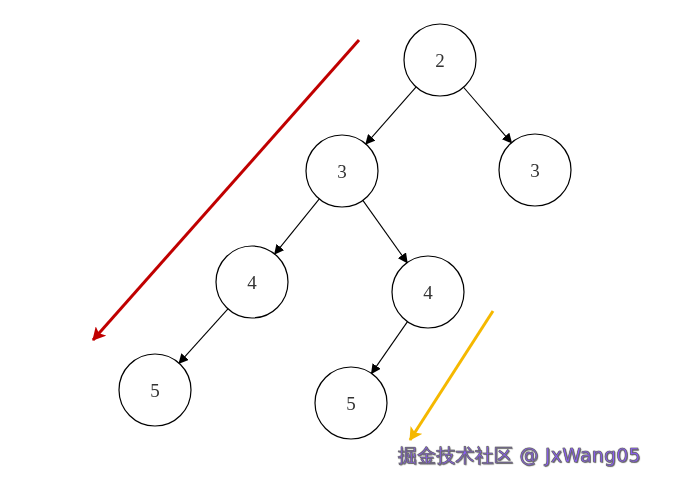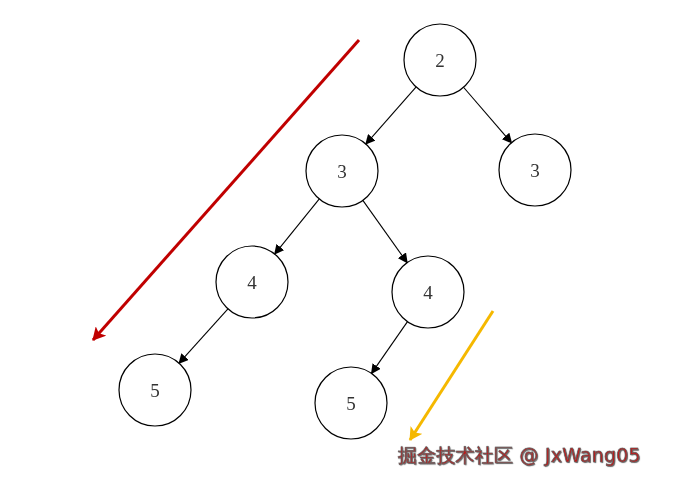--- a/index.html
+++ b/index.html
@@ -10,7 +10,7 @@
     .edge { stroke: #000000; stroke-width: 1.1; fill: none; }
     .watermark {
       position: absolute; left: 398px; top: 443px;
-      font-family: "DejaVu Sans", sans-serif; font-size: 19px; color: #b91c1c;
+      font-family: "DejaVu Sans", sans-serif; font-size: 19px; color: #8b5cf6;
       text-shadow: 0 0 1px #555, 0 0 1px #555, 1px 1px 1px #666;
       -webkit-text-stroke: 0.6px #6a6a6a;
       white-space: nowrap; letter-spacing: 0.2px;

